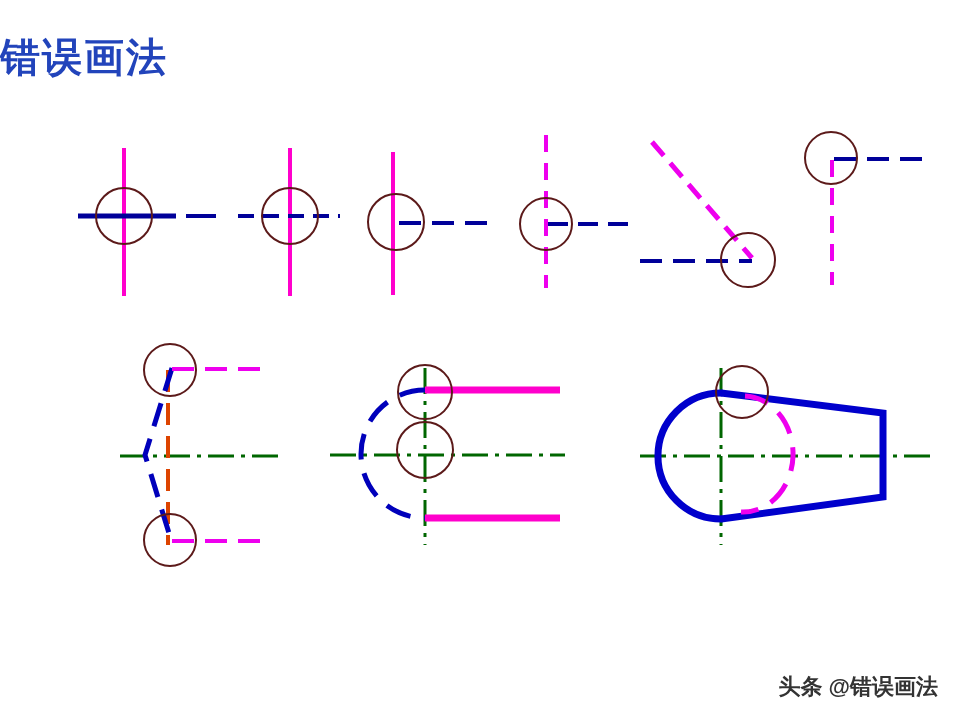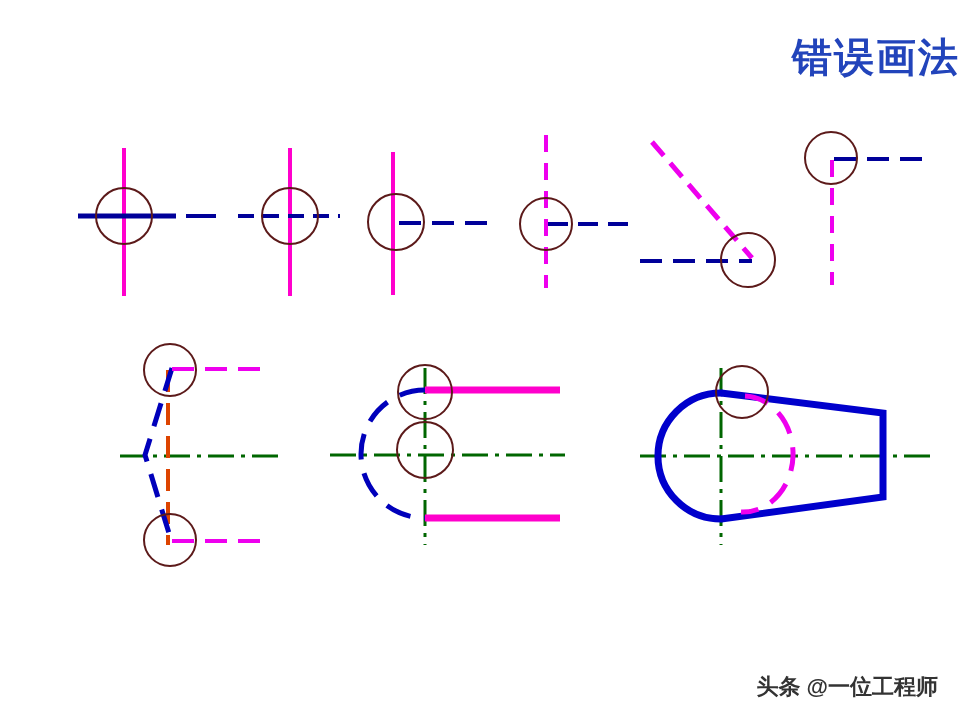--- a/index.html
+++ b/index.html
@@ -23,7 +23,7 @@
     left: 0;
     top: 30px;
     width: 960px;
-    text-align: right;
+    text-align: left;
     font-family: "Liberation Serif", "DejaVu Serif", serif;
     font-size: 40px;
     font-weight: bold;

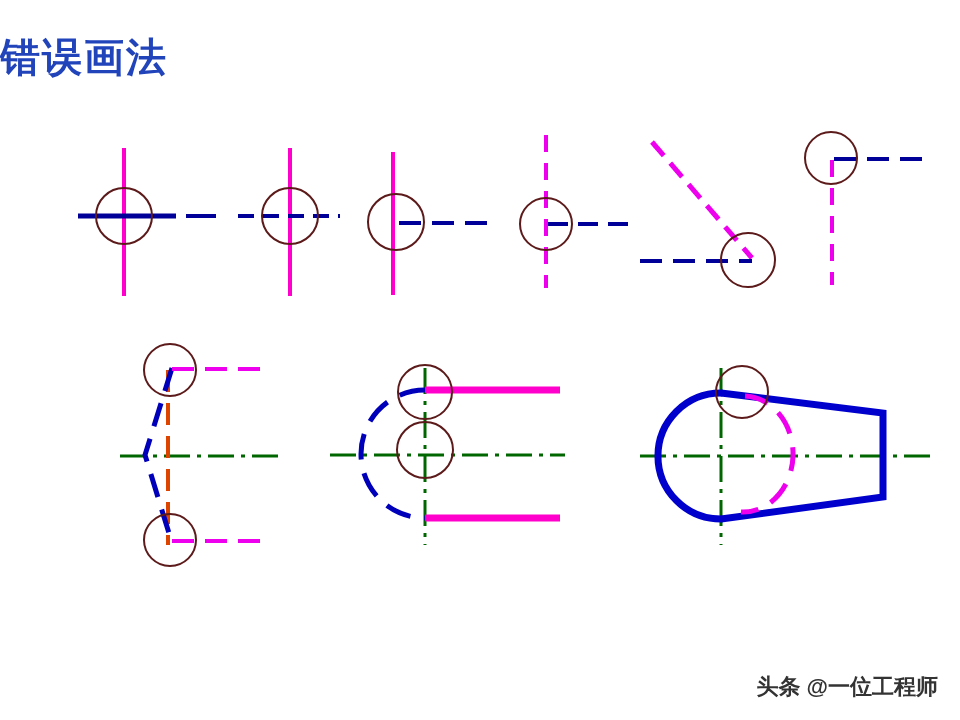--- a/index.html
+++ b/index.html
@@ -131,7 +131,7 @@
     </g>
   </svg>
 
-  <div id="watermark">头条 @一位工程师</div>
+  <div id="watermark">头条 @错误画法</div>
 
 </div>
 

